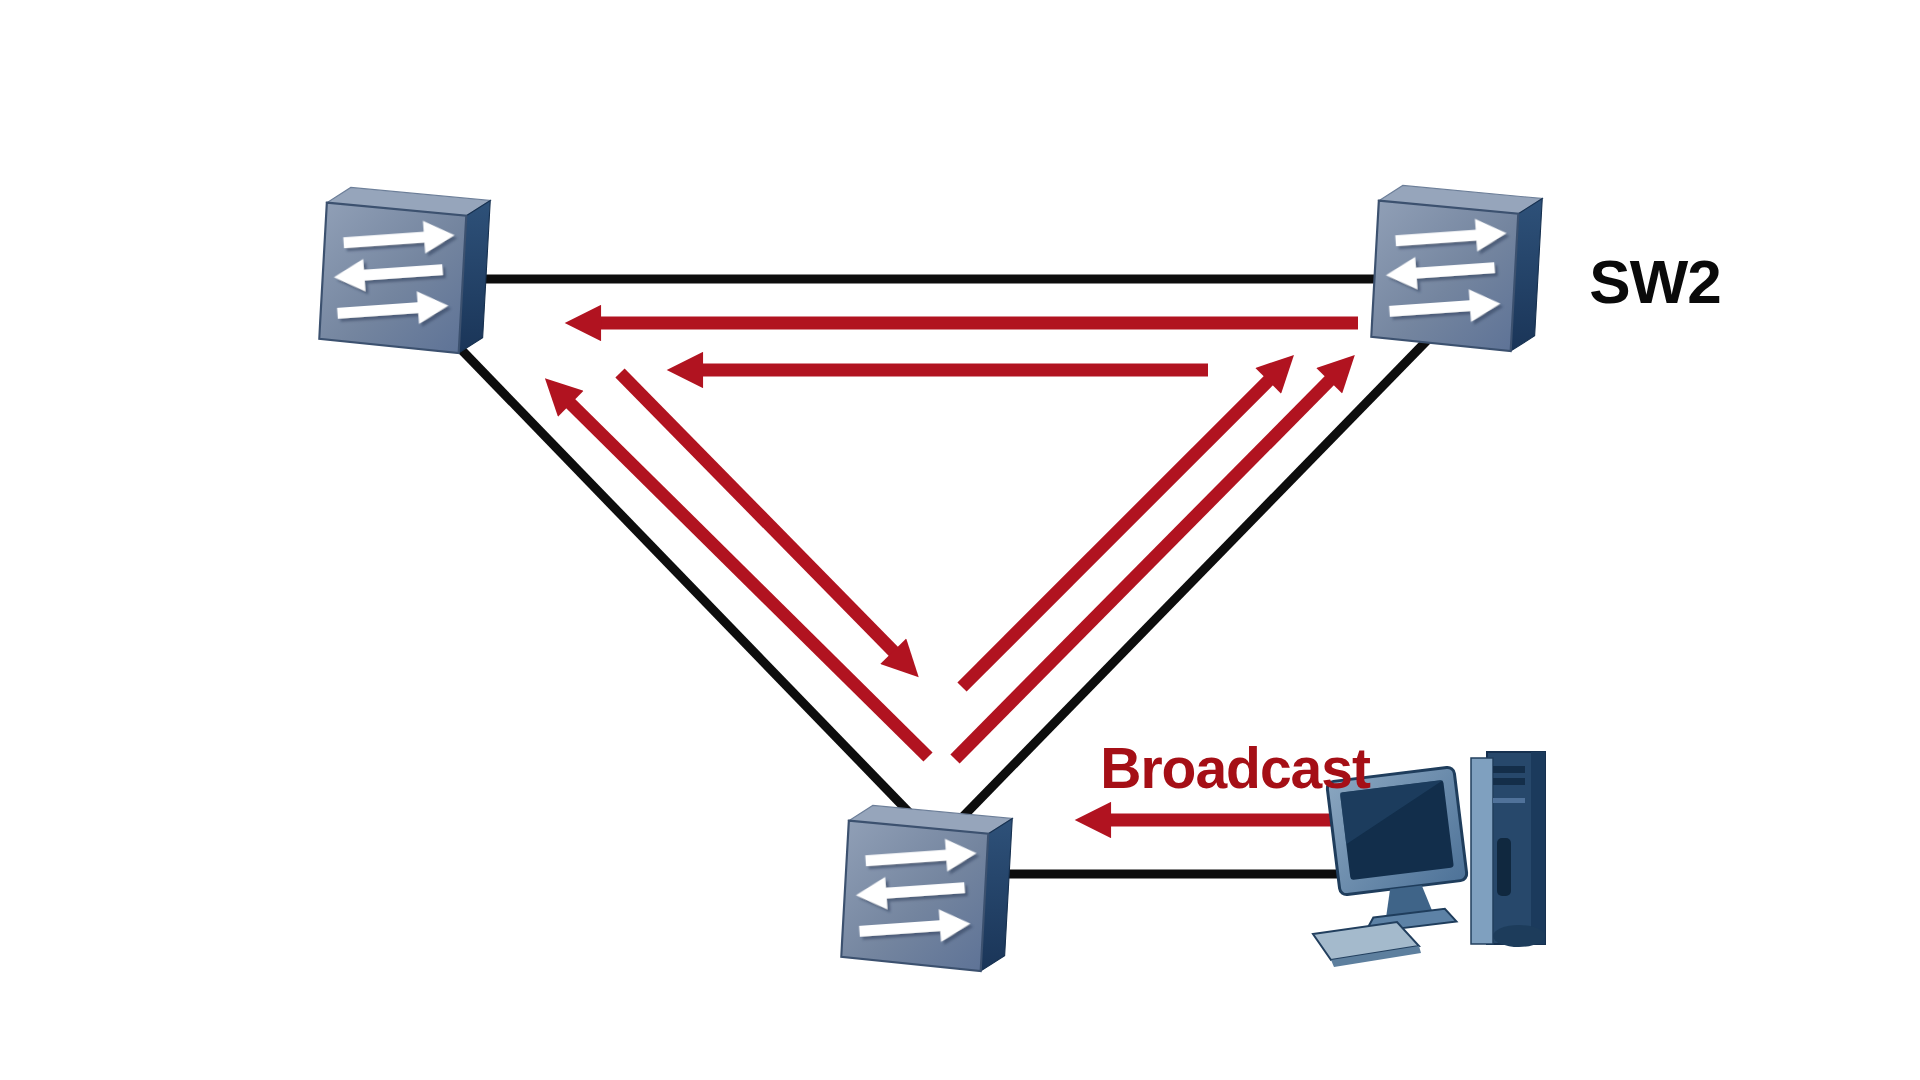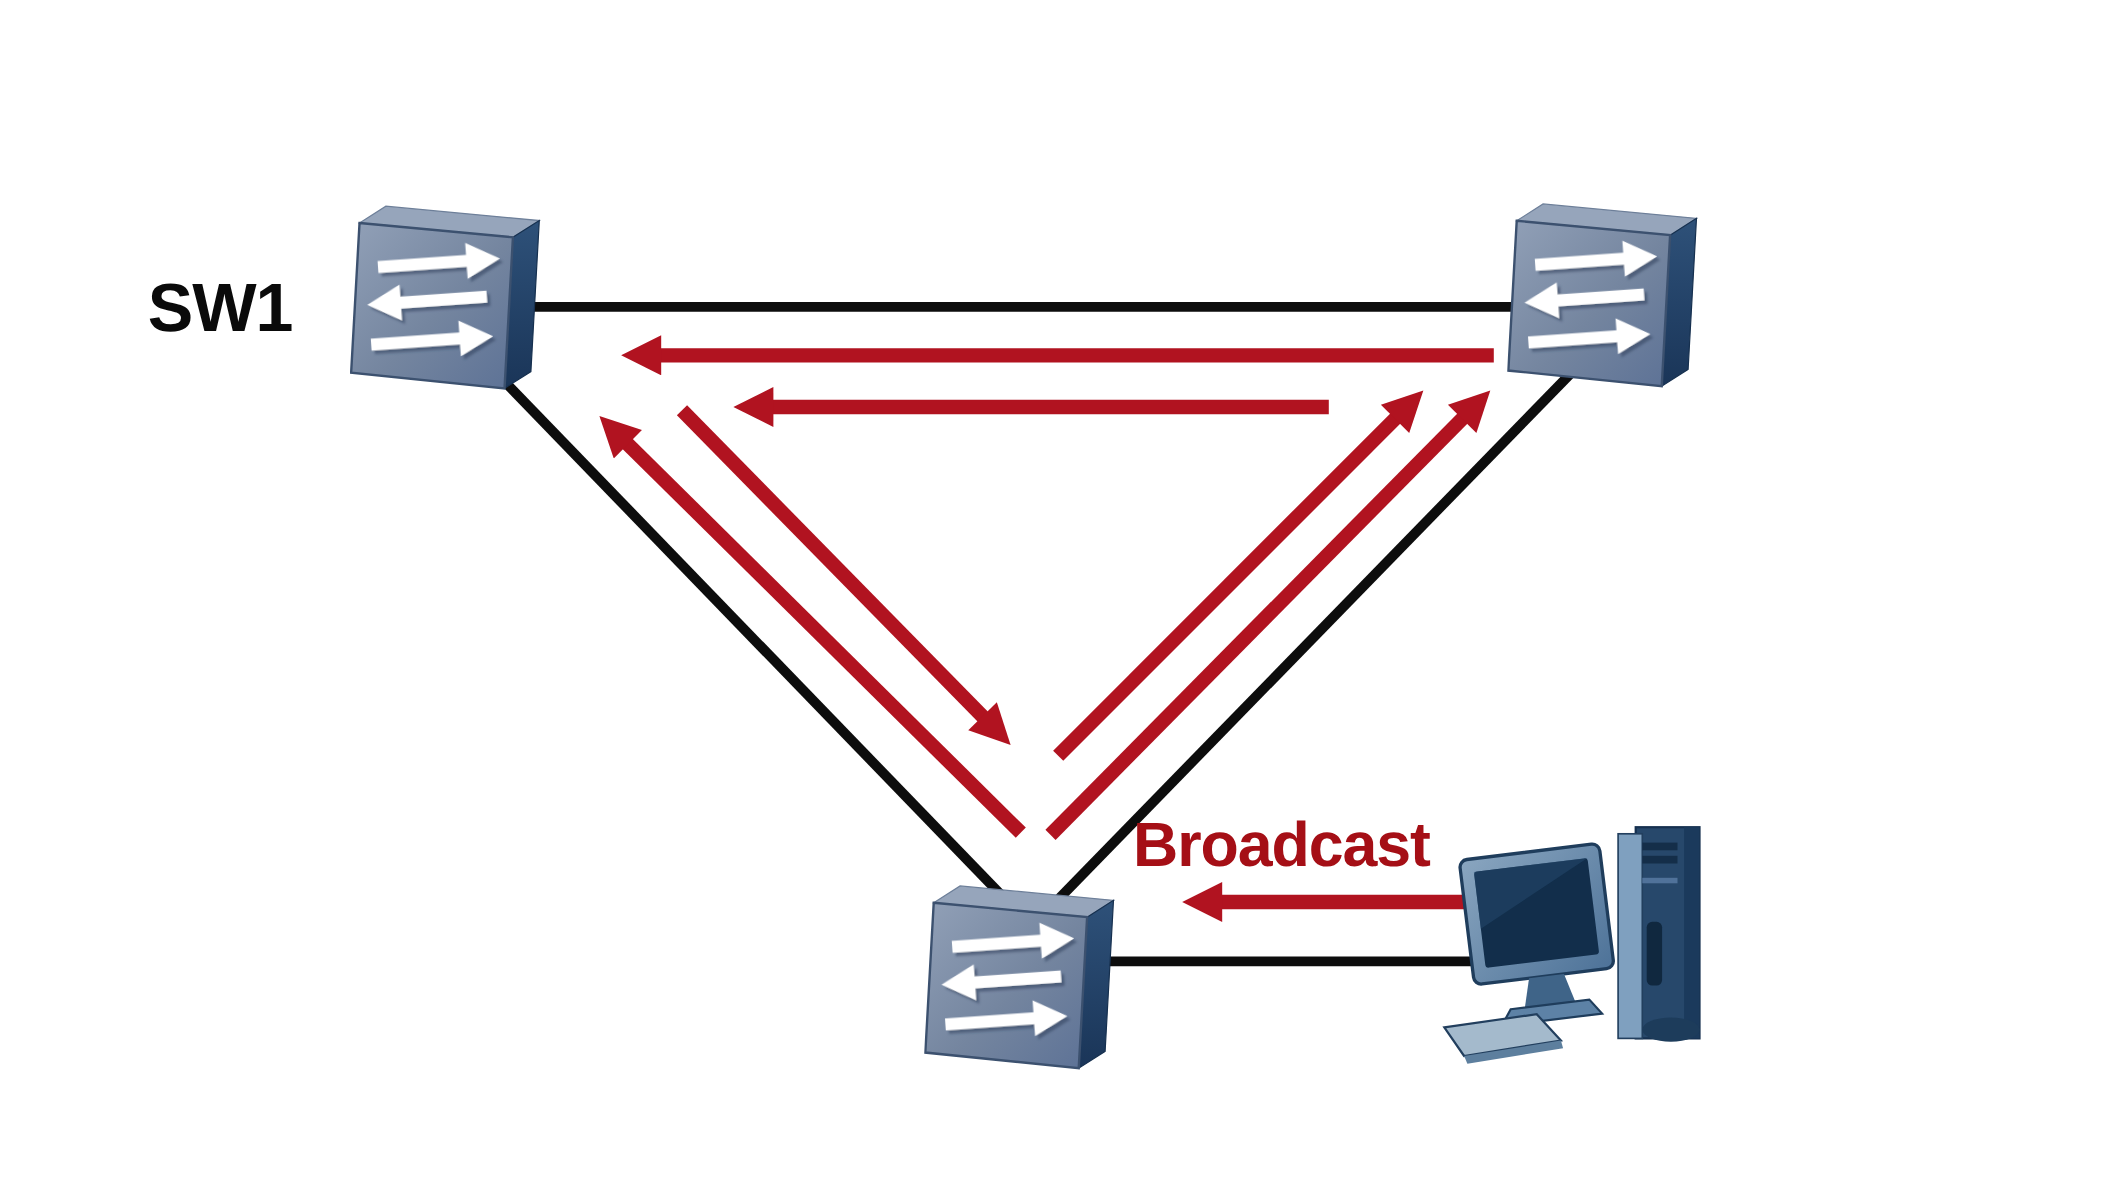--- a/index.html
+++ b/index.html
@@ -123,7 +123,6 @@
     </svg>
   </div>
 
-  <div class="node-label" style="left:90px;top:250px;">SW1</div>
   <div class="broadcast-label">Broadcast</div>
 
 </div>

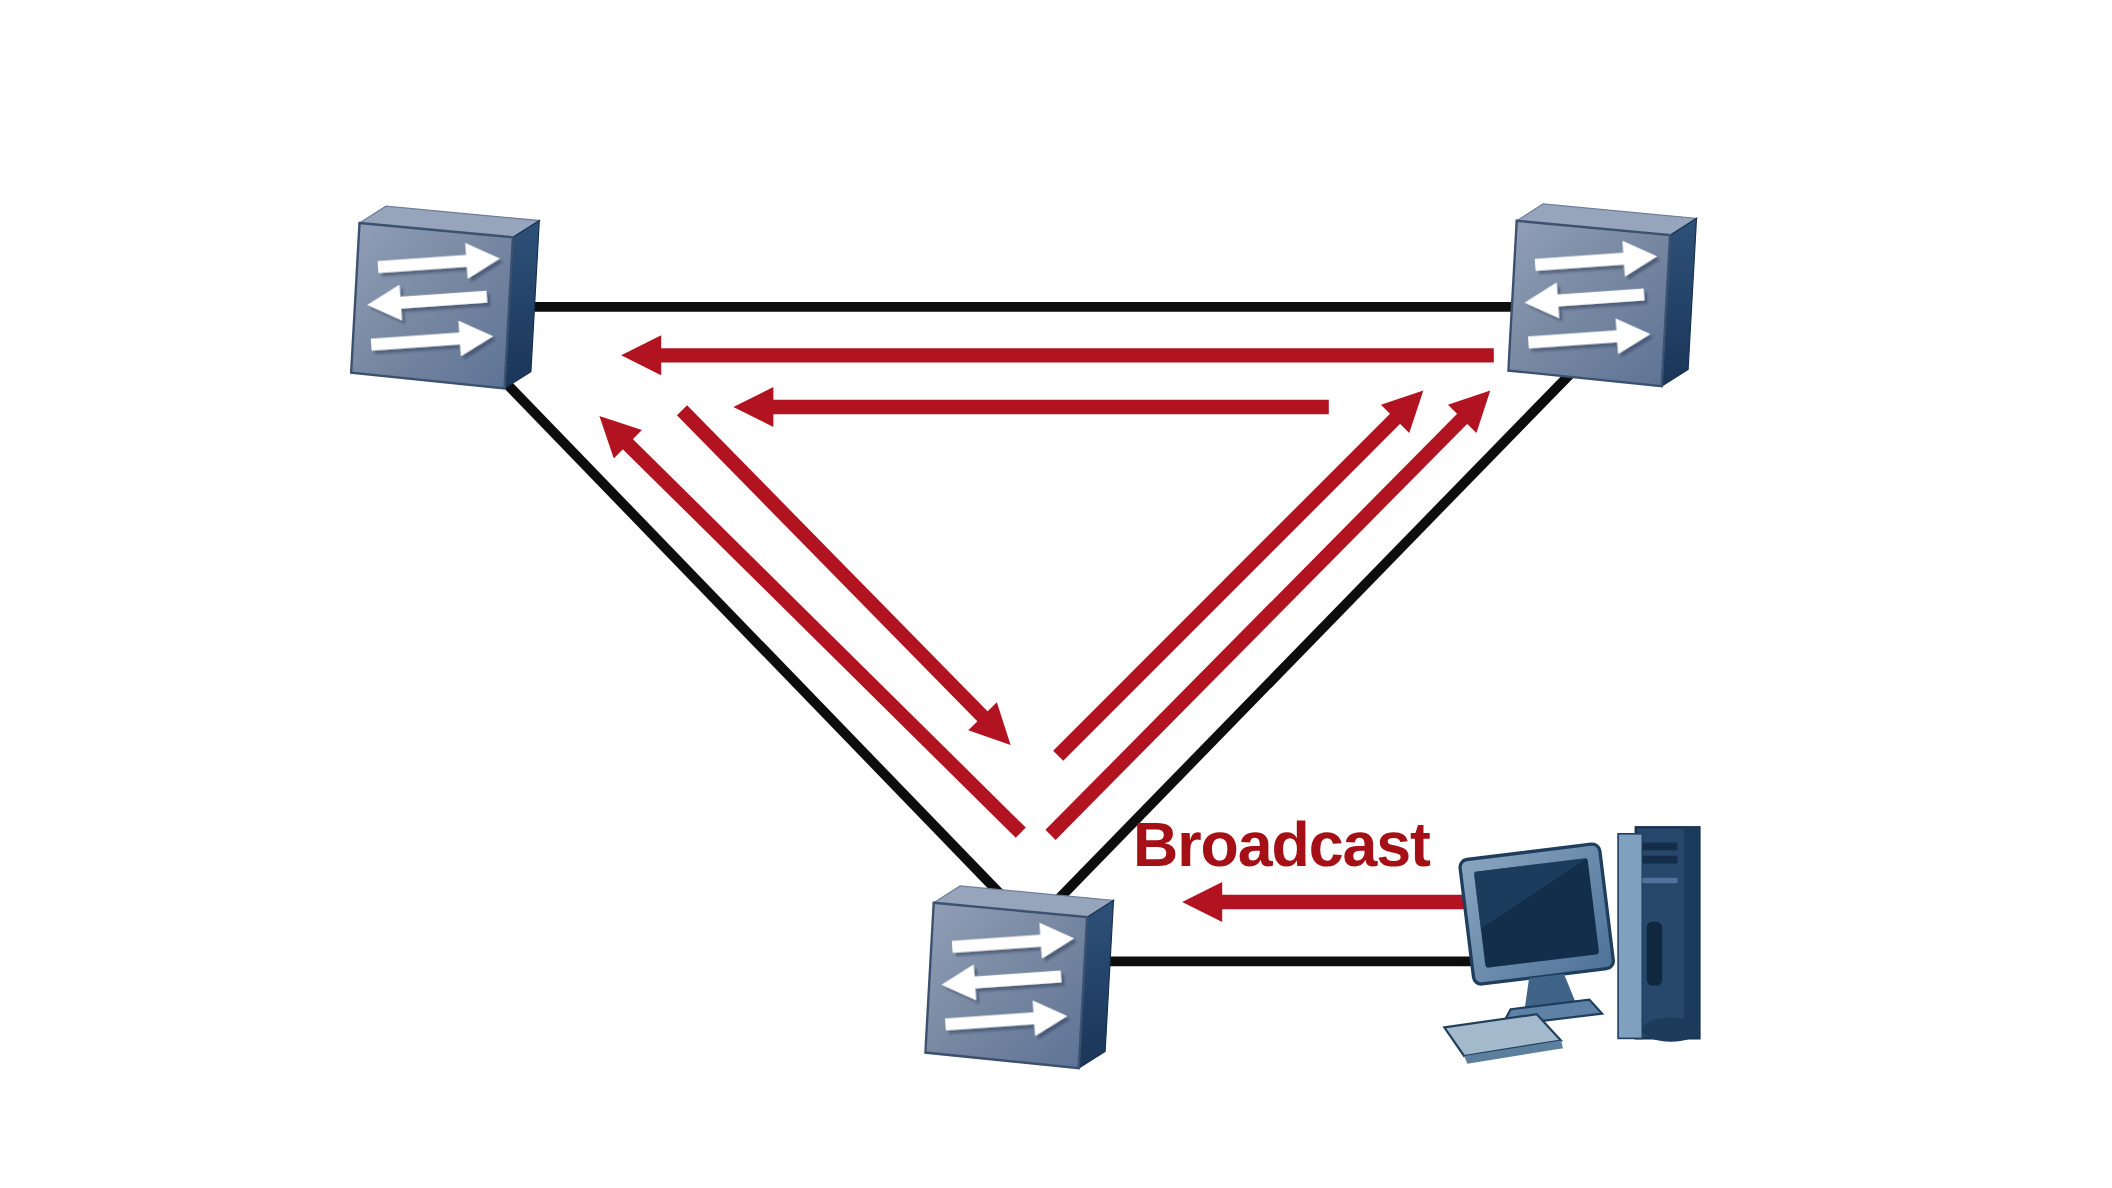--- a/index.html
+++ b/index.html
@@ -123,6 +123,7 @@
     </svg>
   </div>
 
+  <div class="node-label" style="left:1545px;top:251px;">SW2</div>
   <div class="broadcast-label">Broadcast</div>
 
 </div>

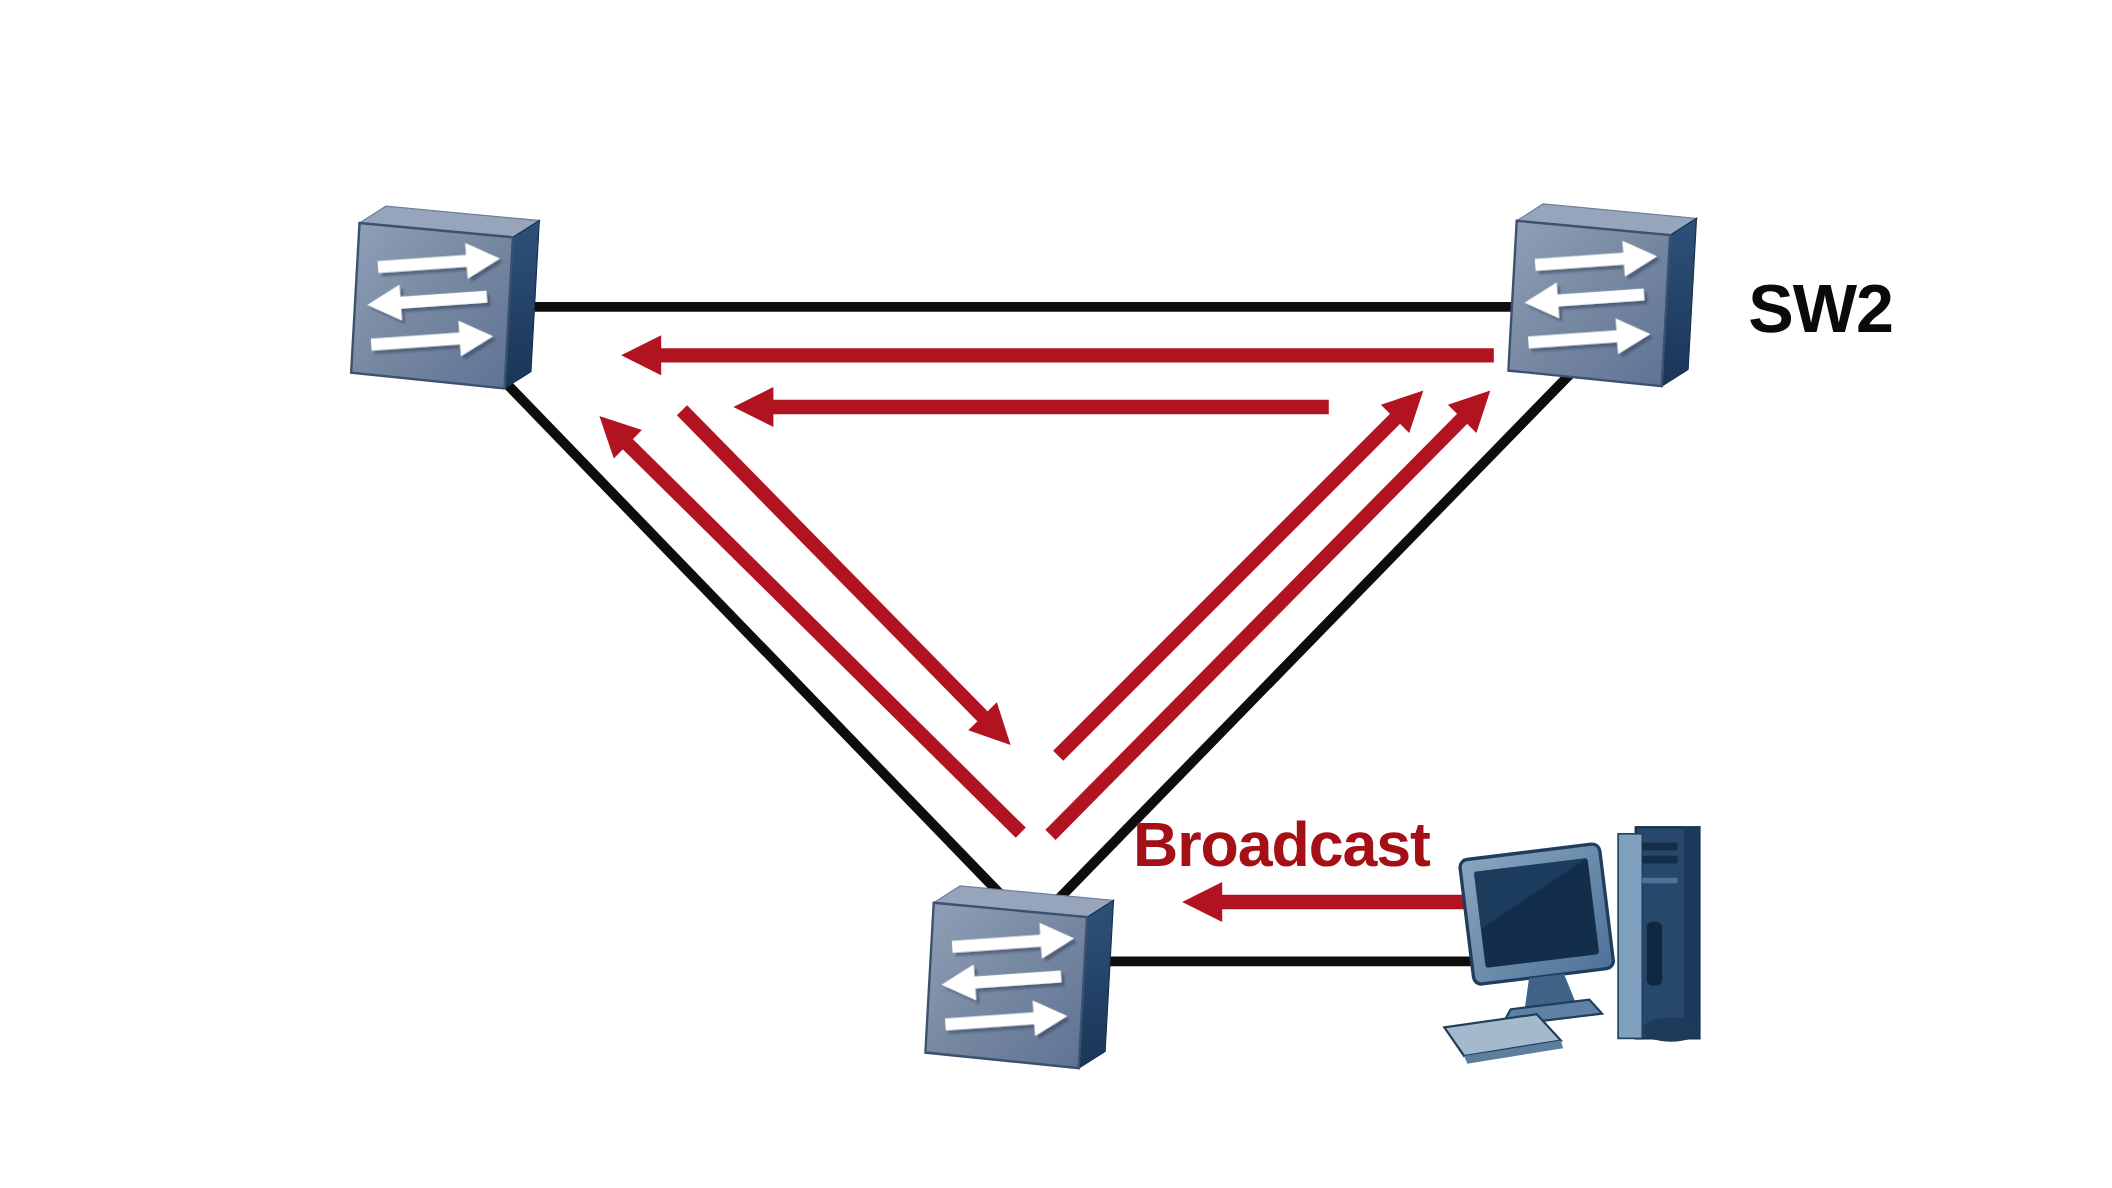--- a/index.html
+++ b/index.html
@@ -10,7 +10,7 @@
   .node svg{display:block;}
   .node-label{position:absolute;z-index:3;width:220px;text-align:center;
               font-weight:700;font-size:62px;letter-spacing:-1px;color:#0a0a0a;line-height:1;}
-  .broadcast-label{position:absolute;z-index:3;left:1030px;top:740px;width:340px;text-align:left;
+  .broadcast-label{position:absolute;z-index:3;left:1030px;top:740px;width:340px;text-align:right;
               font-weight:700;font-size:57px;letter-spacing:-1px;color:#a50f16;line-height:1;}
   .defs-hidden{position:absolute;width:0;height:0;overflow:hidden;}
 </style>

